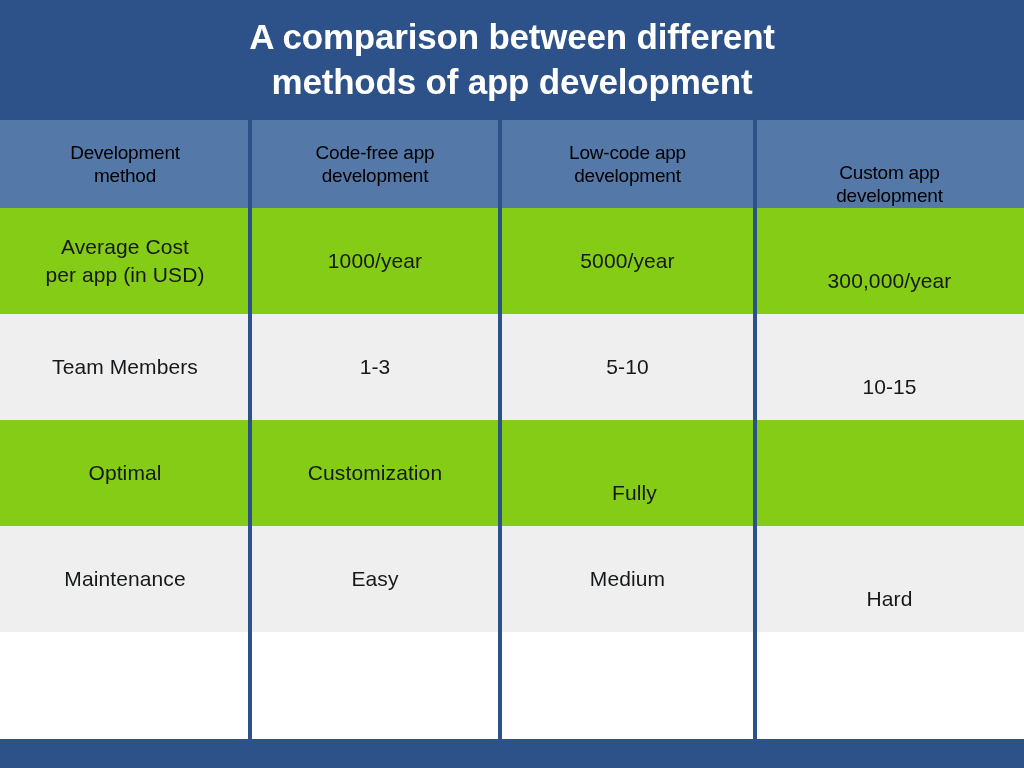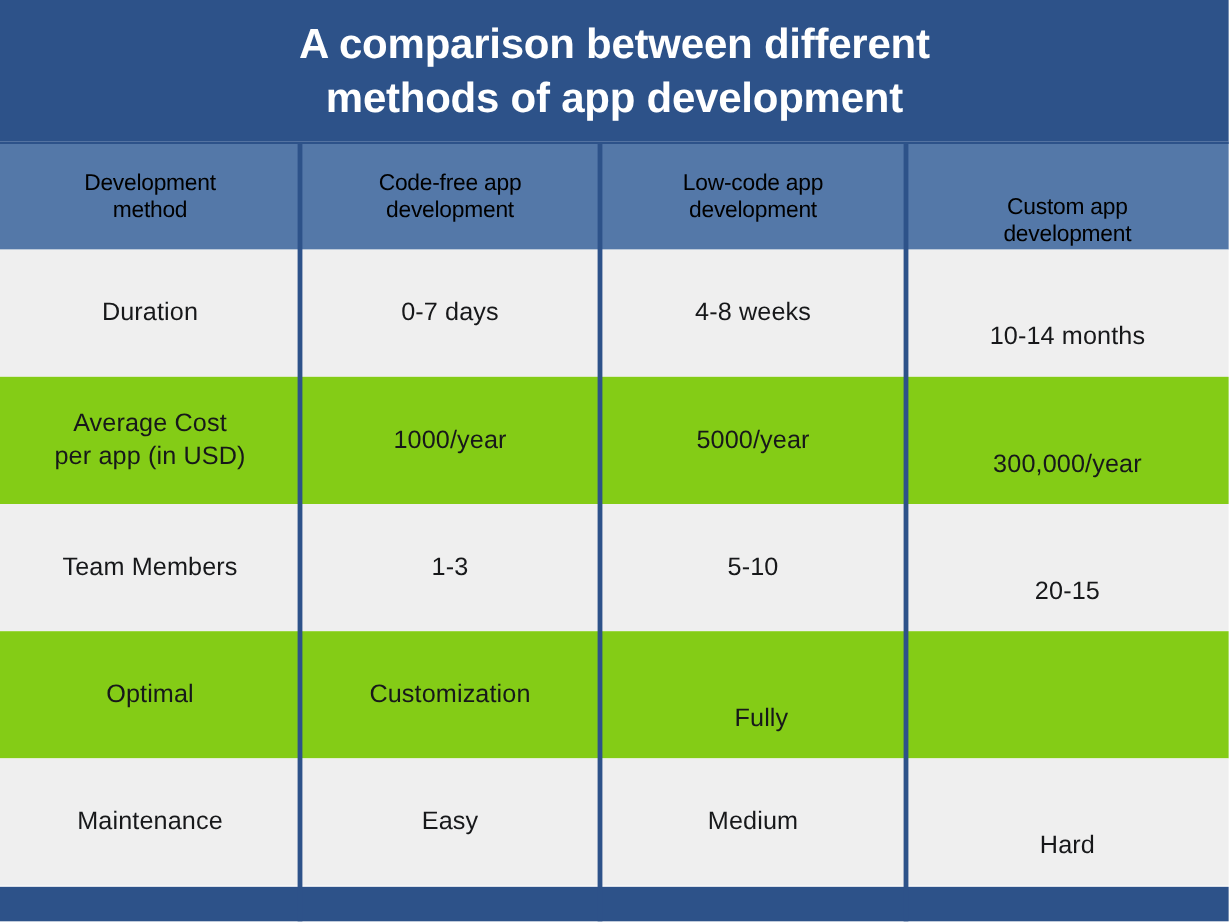--- a/index.html
+++ b/index.html
@@ -149,12 +149,6 @@
 development</div>
     </div>
 
-    <div class="row data-row row-shade-gray">
-      <div class="cell col-0 cell-lines">Duration</div>
-      <div class="cell col-1 cell-lines">0-7 days</div>
-      <div class="cell col-2 cell-lines">4-8 weeks</div>
-      <div class="cell col-3 cell-lines">10-14 months</div>
-    </div>
 
     <div class="row data-row row-shade-white">
       <div class="cell col-0 cell-lines">Average Cost

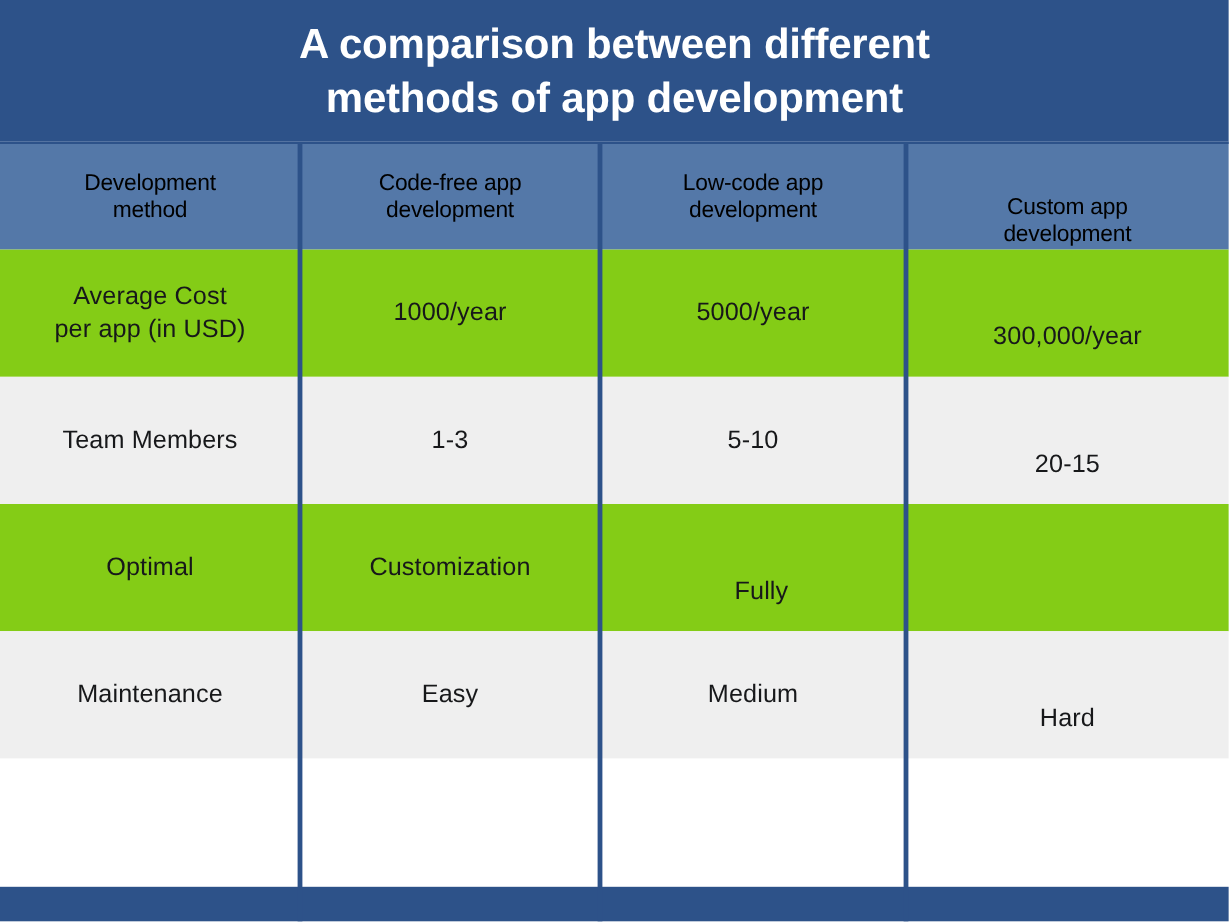--- a/index.html
+++ b/index.html
@@ -162,7 +162,7 @@
       <div class="cell col-0 cell-lines">Team Members</div>
       <div class="cell col-1 cell-lines">1-3</div>
       <div class="cell col-2 cell-lines">5-10</div>
-      <div class="cell col-3 cell-lines">20-15</div>
+      <div class="cell col-3 cell-lines">10-15</div>
     </div>
 
     <div class="row data-row row-shade-white">

